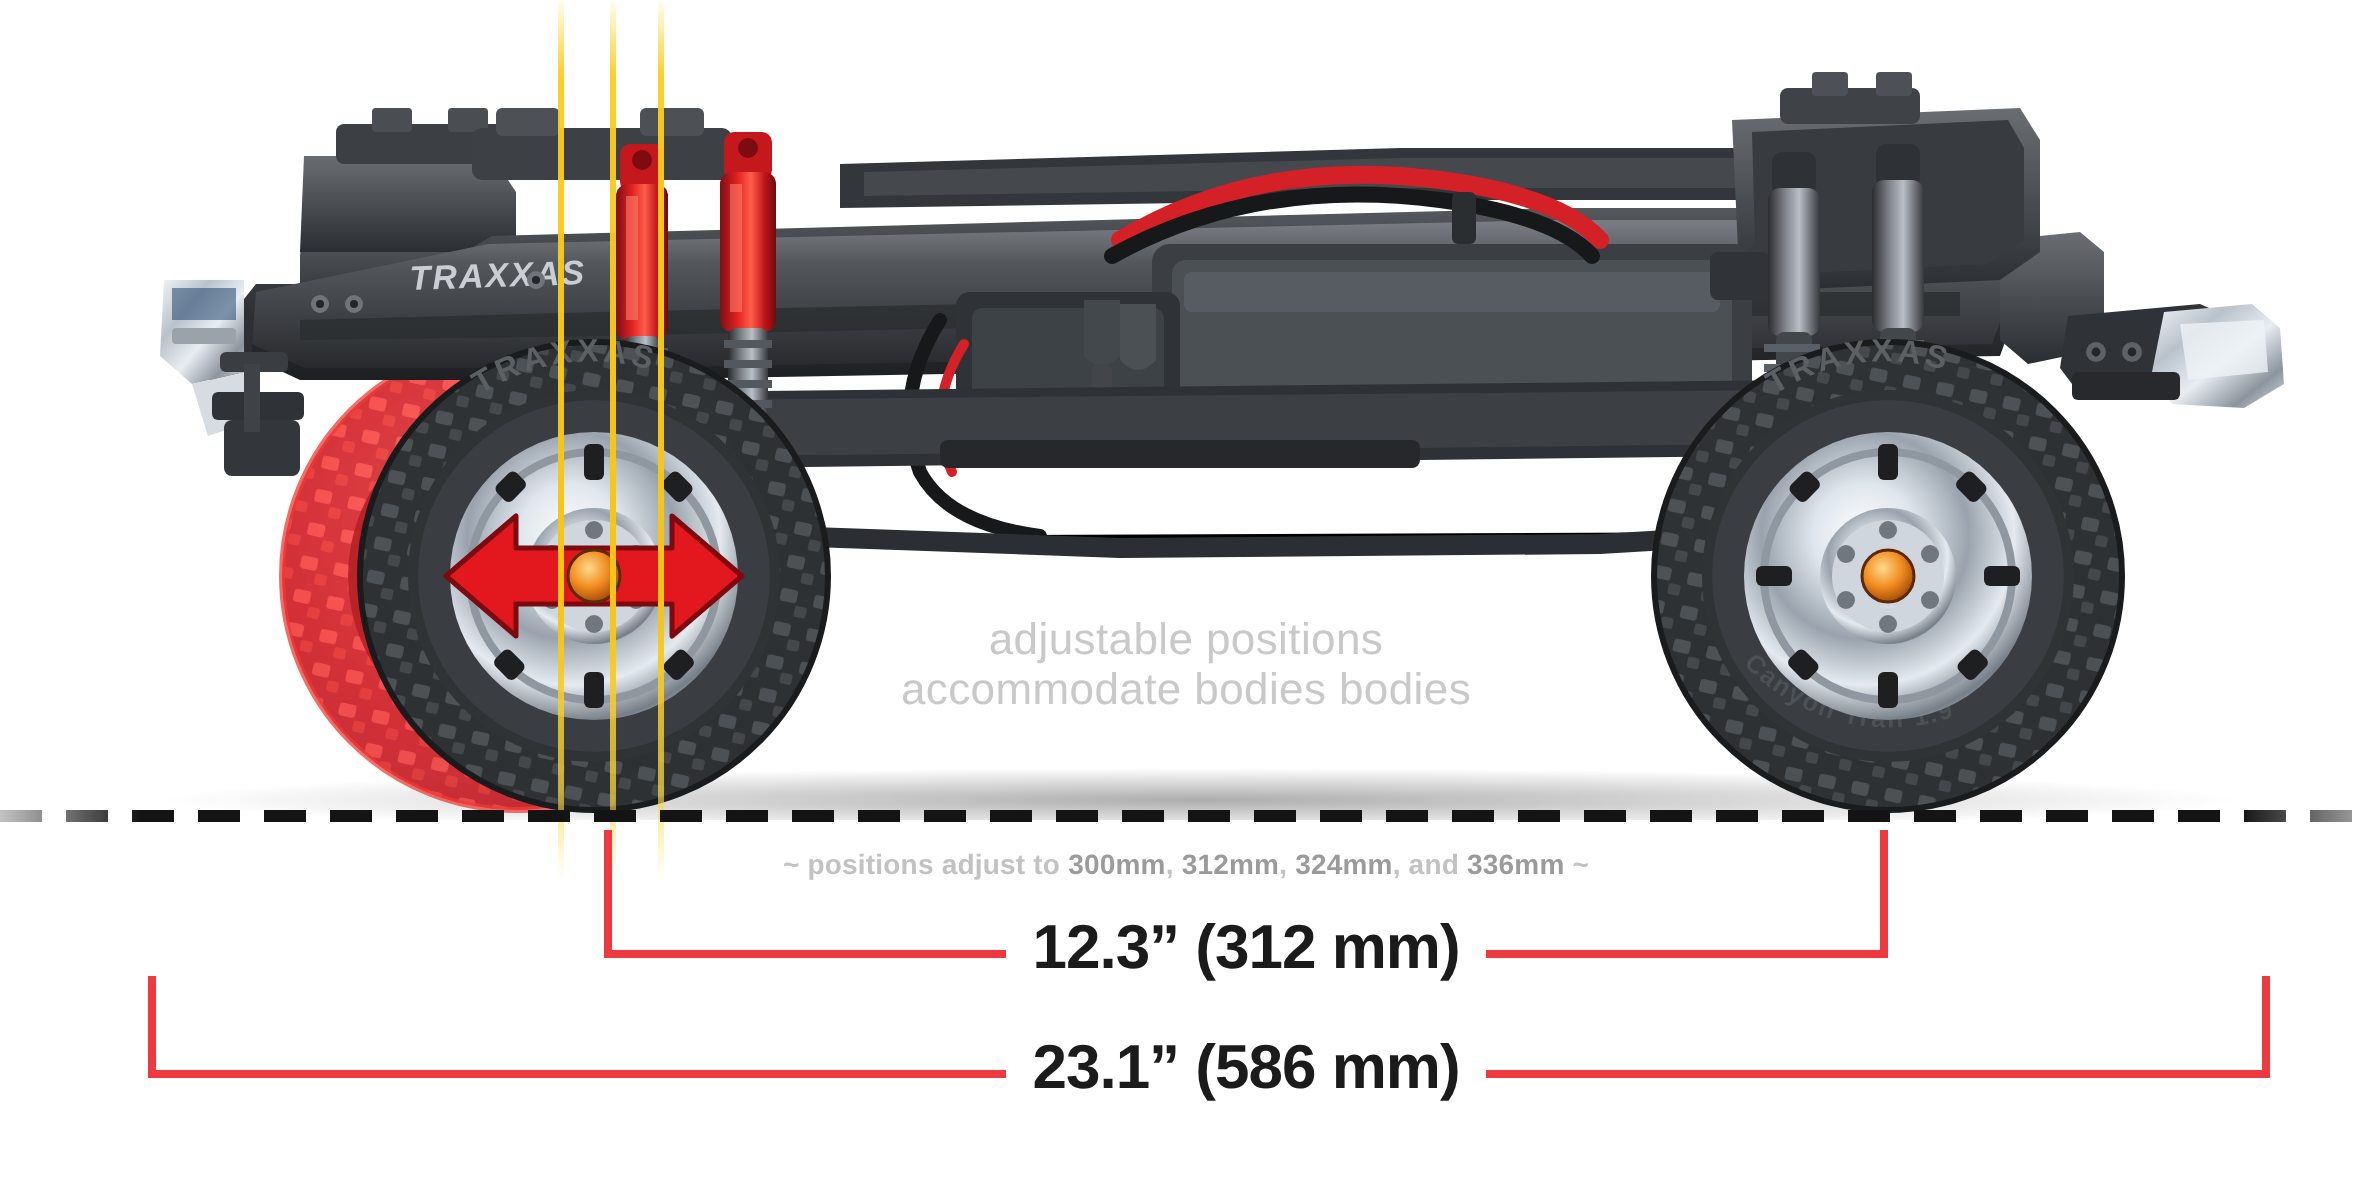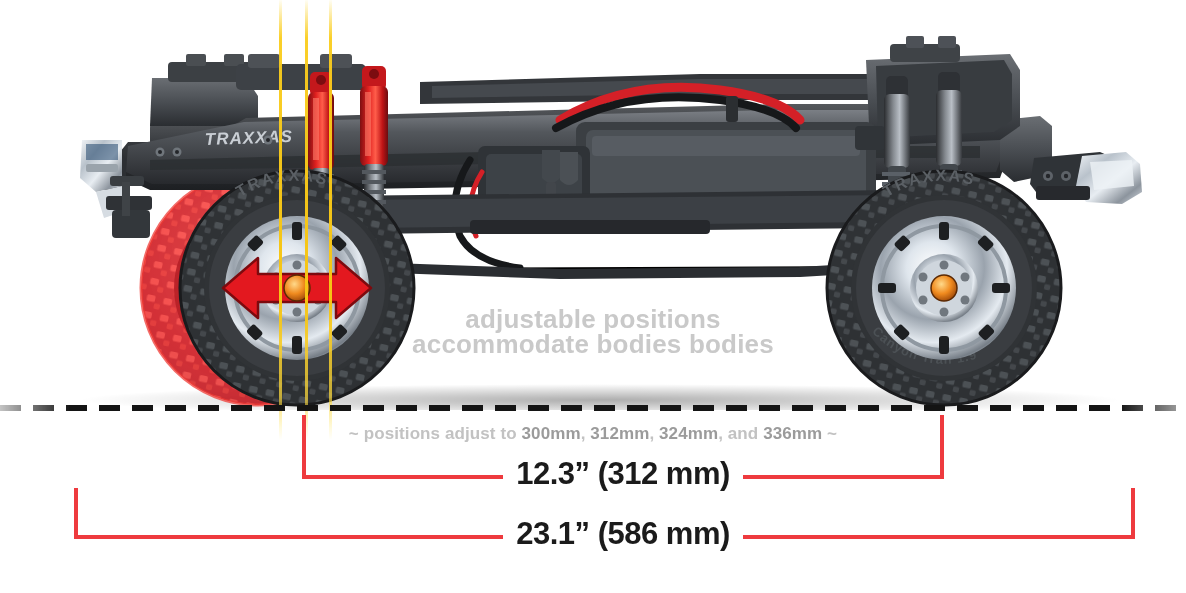--- a/index.html
+++ b/index.html
@@ -96,8 +96,8 @@
     top: 307px;
     width: 1186px;
     color: #c9c9c9;
-    font-size: 26px;
-    font-weight: bold;
+    font-size: 22px;
+    font-weight: normal;
     line-height: 25px;
     letter-spacing: 0.2px;
   }

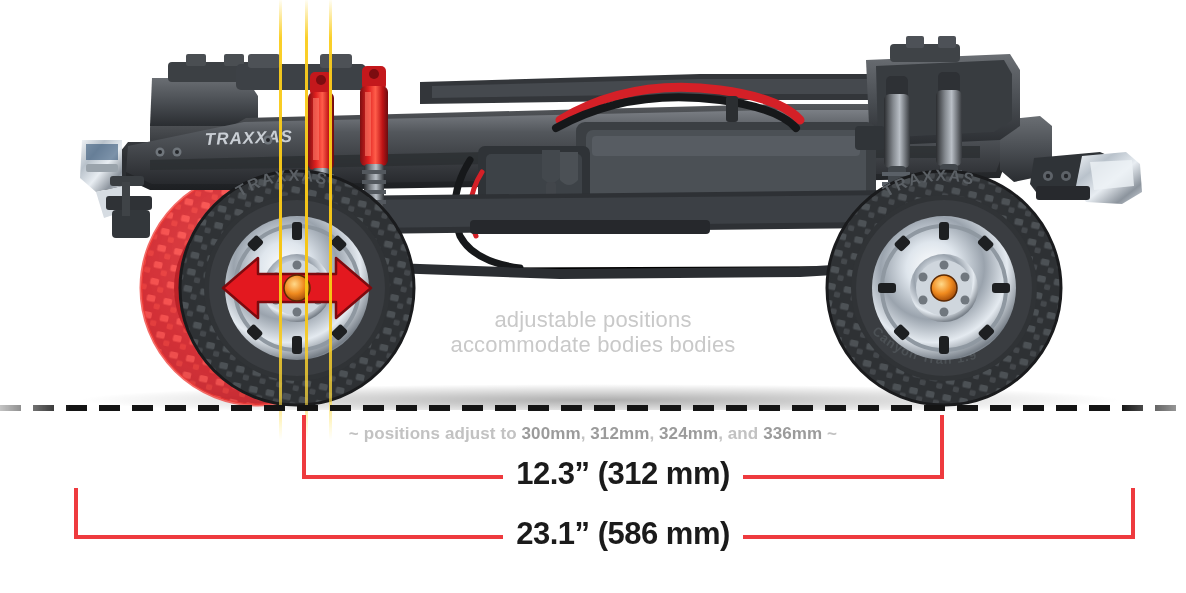--- a/index.html
+++ b/index.html
@@ -105,7 +105,7 @@
     left: 0;
     top: 424px;
     width: 1186px;
-    font-size: 17px;
+    font-size: 14px;
     font-weight: bold;
     color: #c2c2c2;
     letter-spacing: 0.1px;

